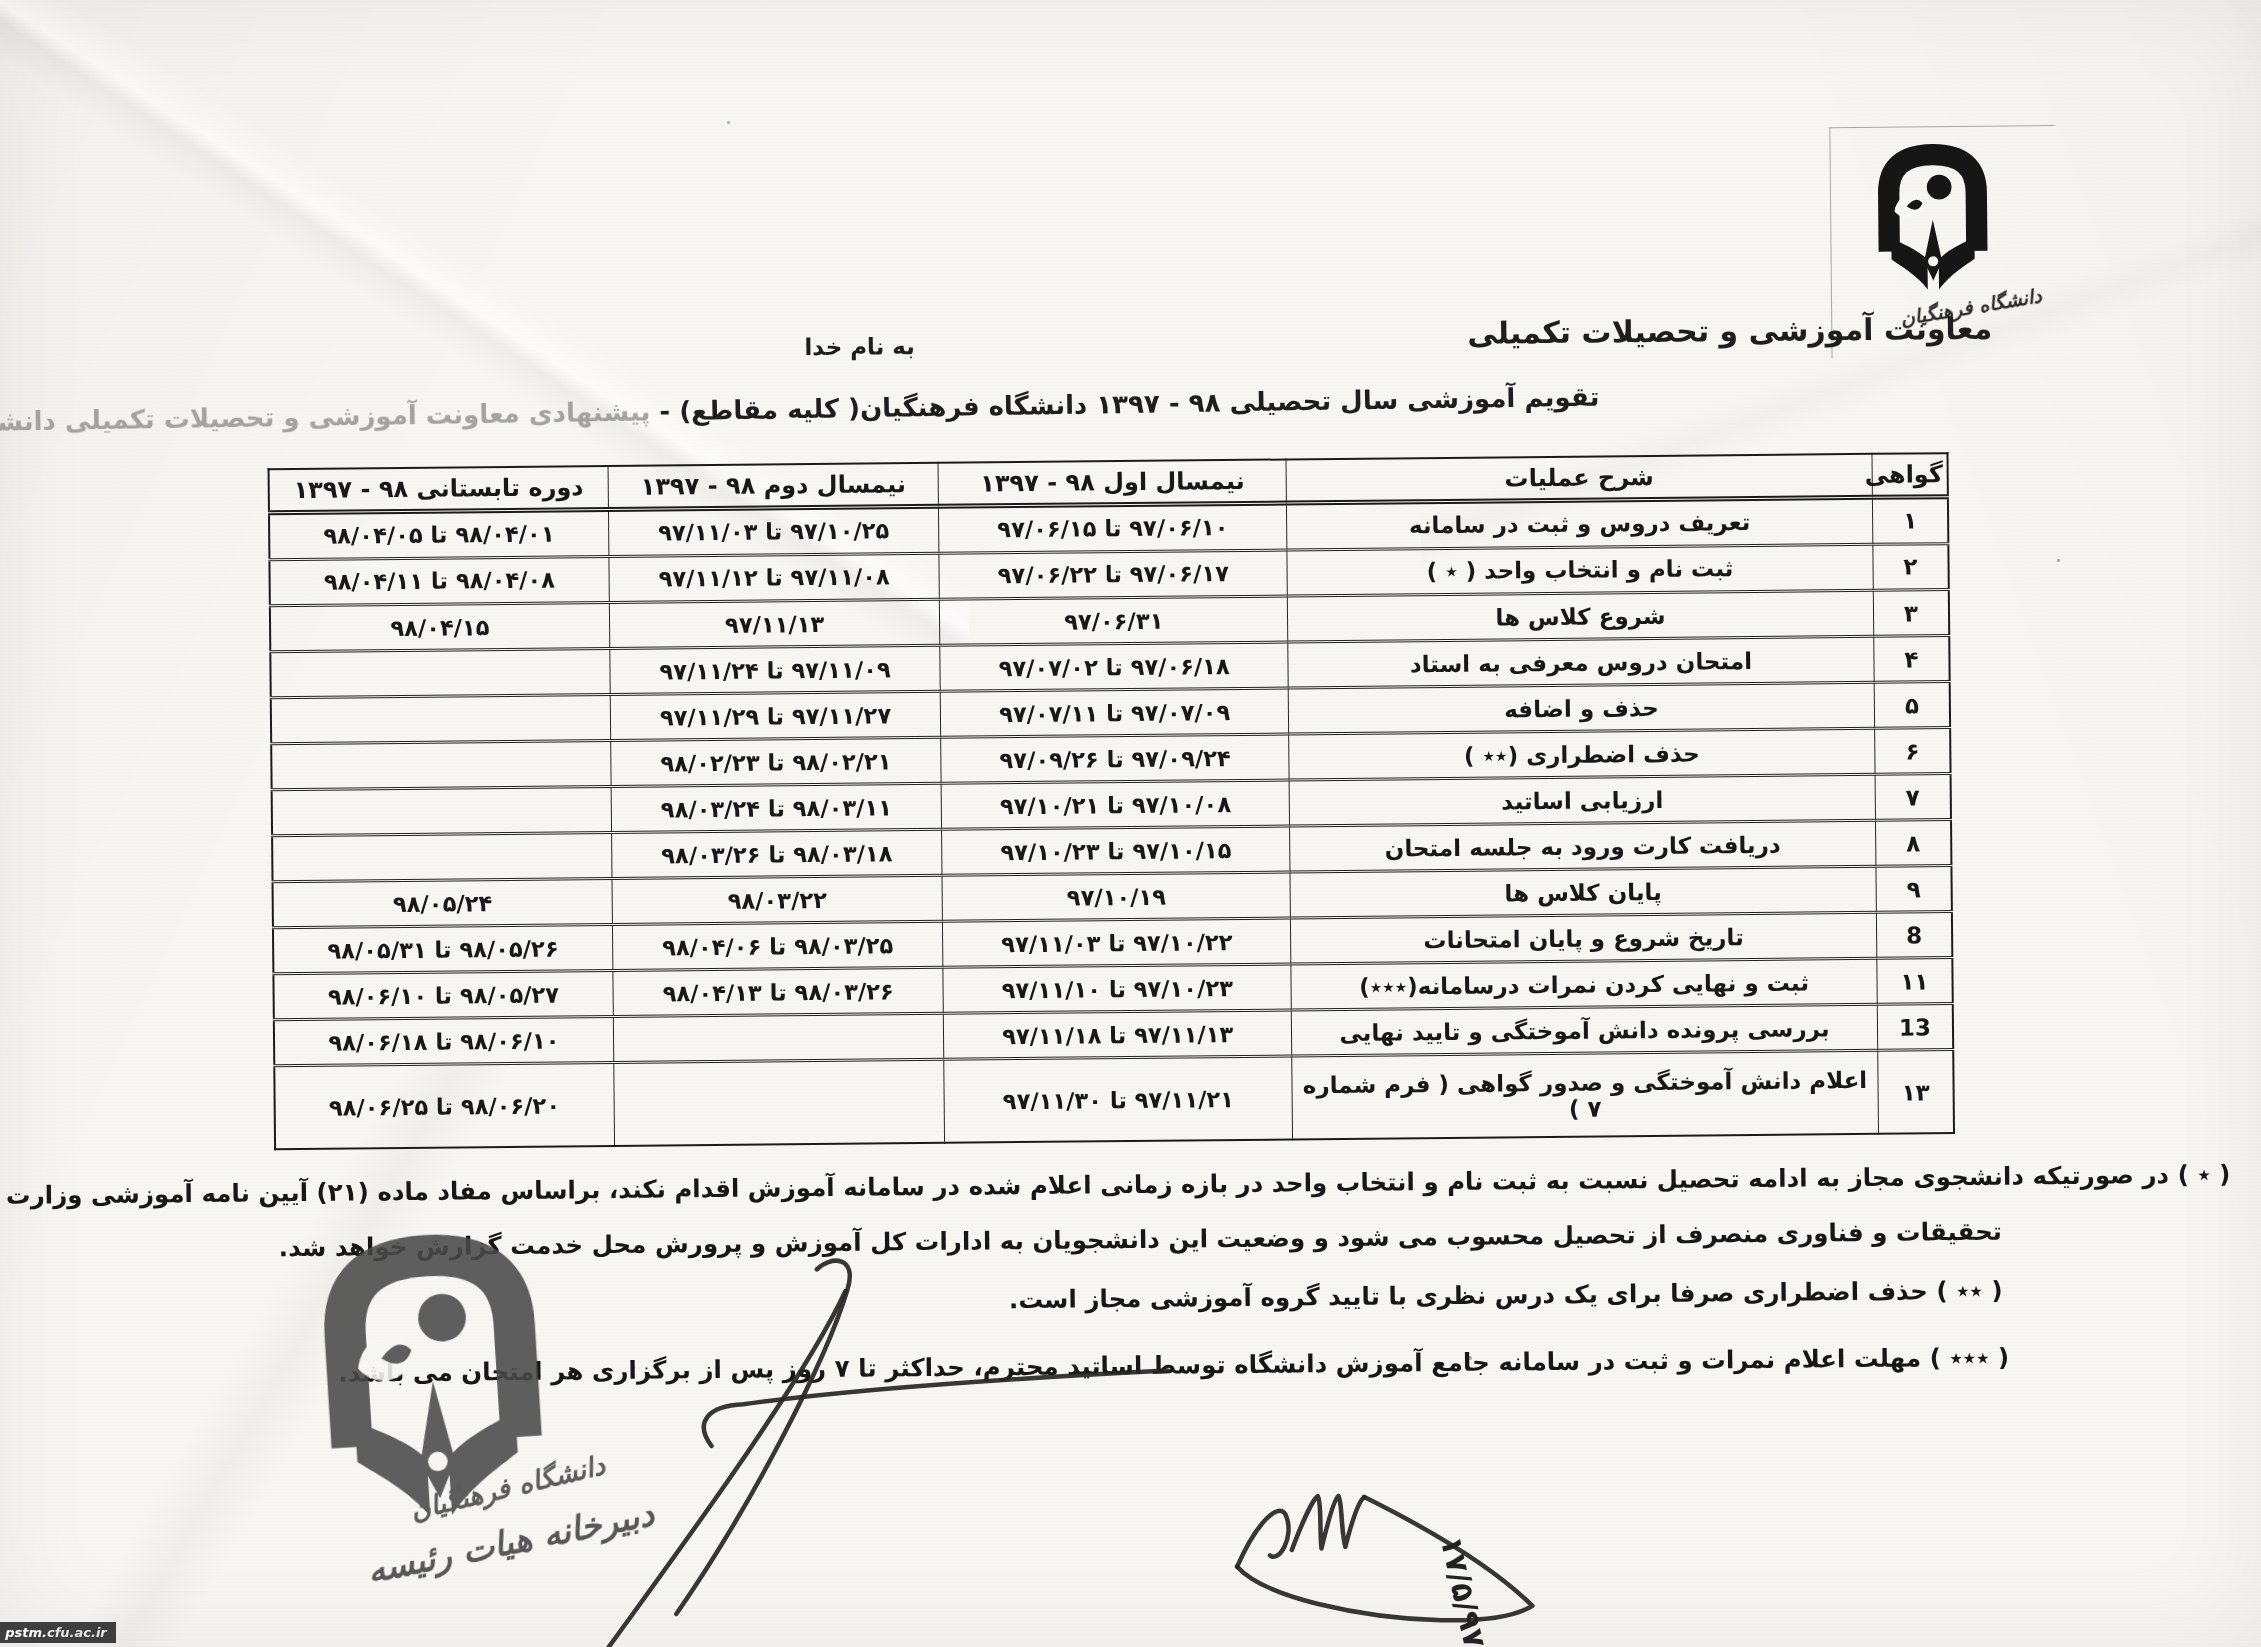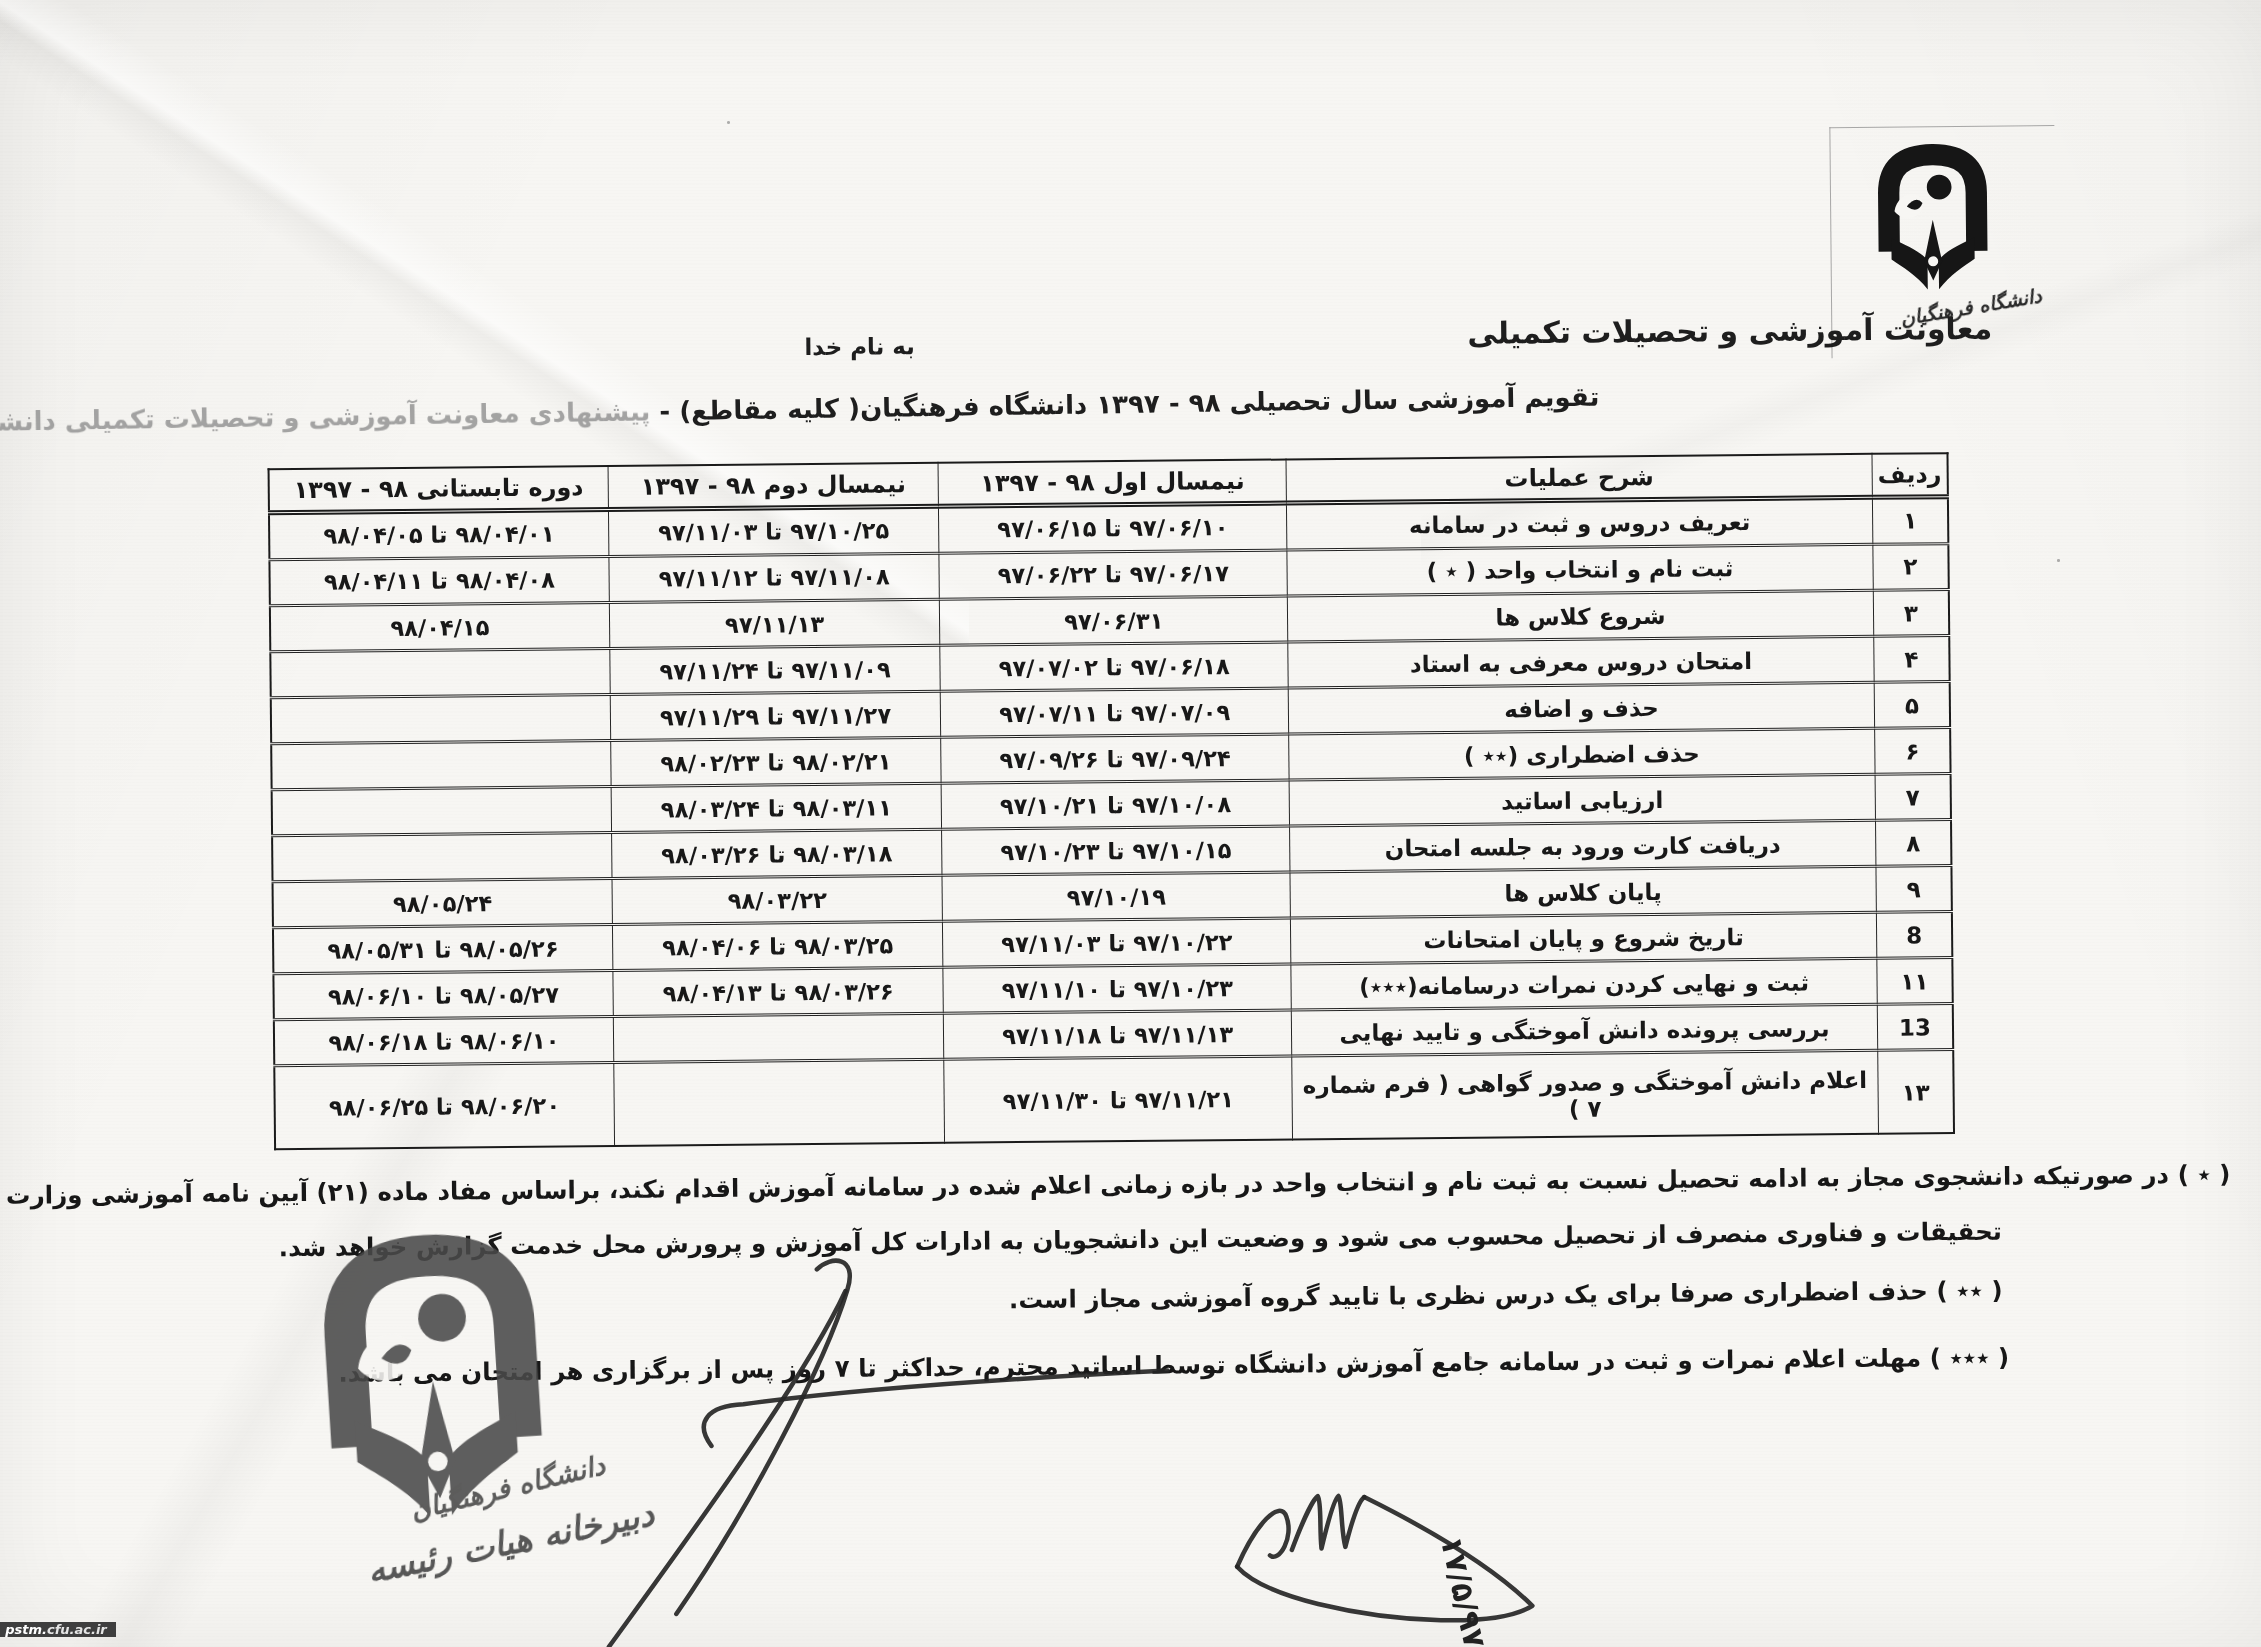--- a/index.html
+++ b/index.html
@@ -167,7 +167,7 @@
       </colgroup>
       <thead>
         <tr>
-          <th>ردیف</th>
+          <th>گواهی</th>
           <th>شرح عملیات</th>
           <th>نیمسال اول ۹۸ - ۱۳۹۷</th>
           <th>نیمسال دوم ۹۸ - ۱۳۹۷</th>

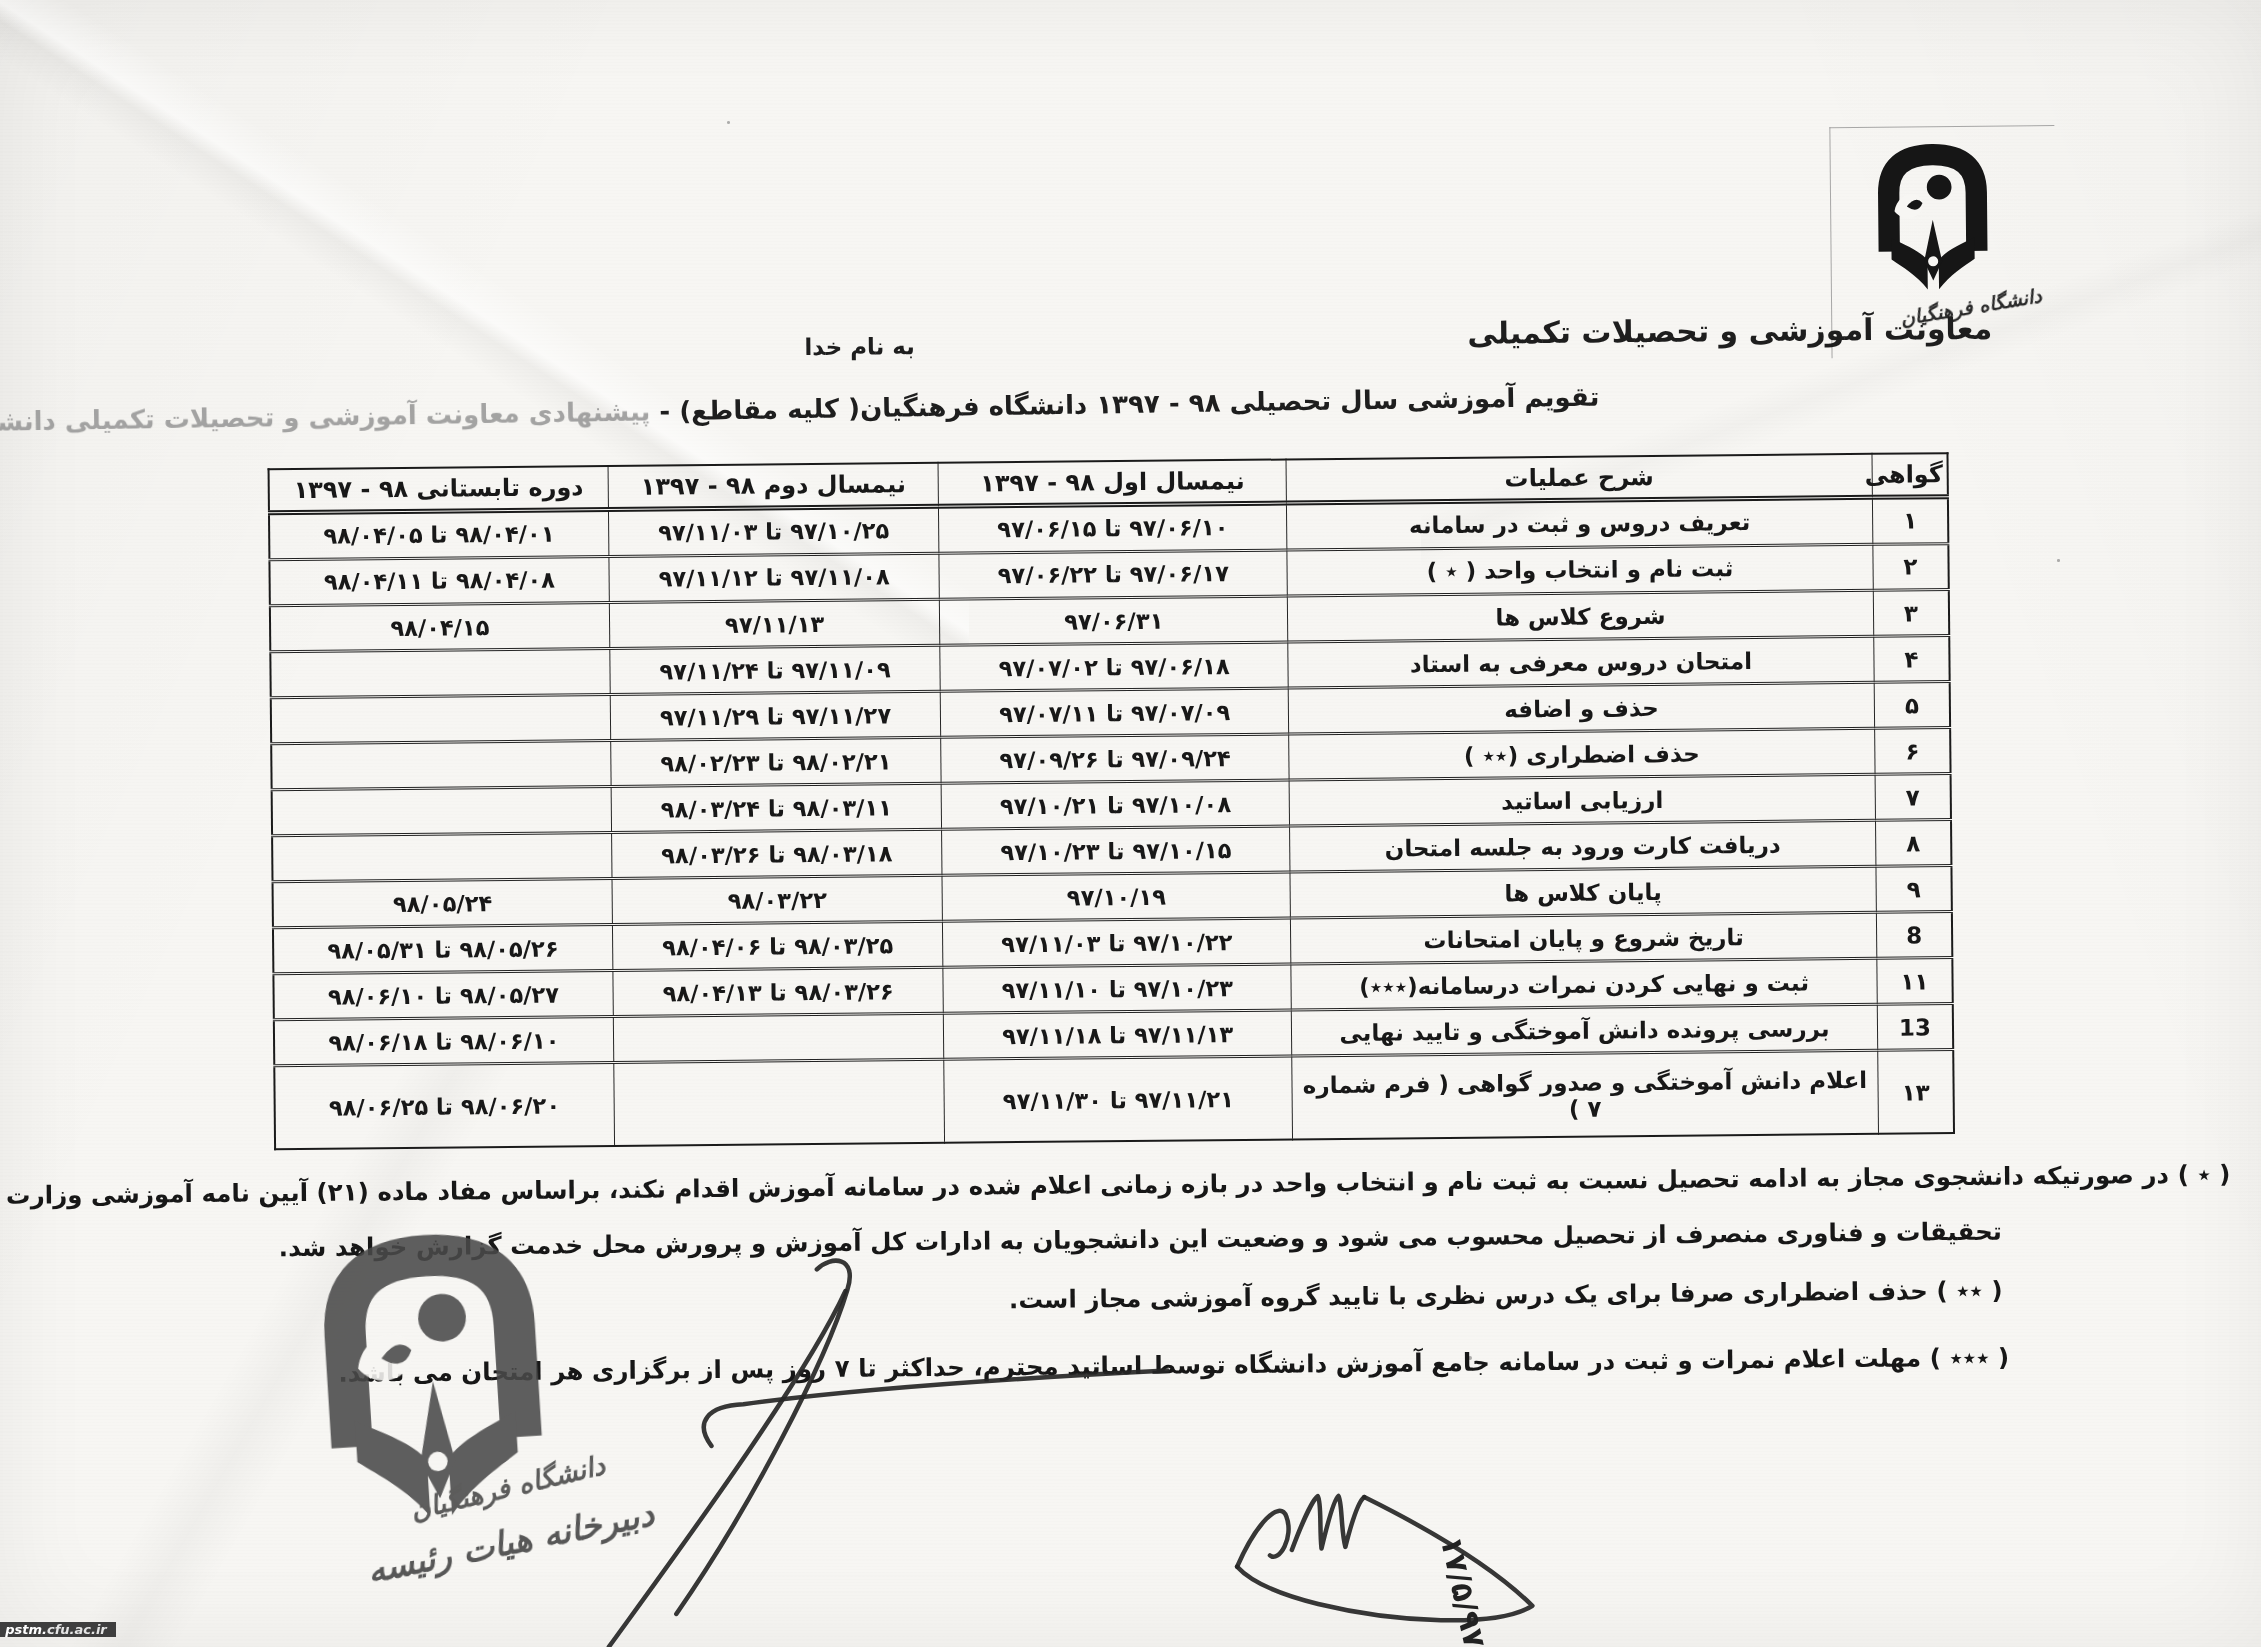--- a/index.html
+++ b/index.html
@@ -105,7 +105,7 @@
 
   
   .watermark{
-    position:absolute;left:0;top:1622px;height:15px;
+    position:absolute;left:0;top:1622px;height:21px;
     background:#3e3e3e;color:#fff;
     display:flex;align-items:center;padding:0 9px 0 5.2px;
     font-size:13px;font-weight:bold;font-style:italic;

